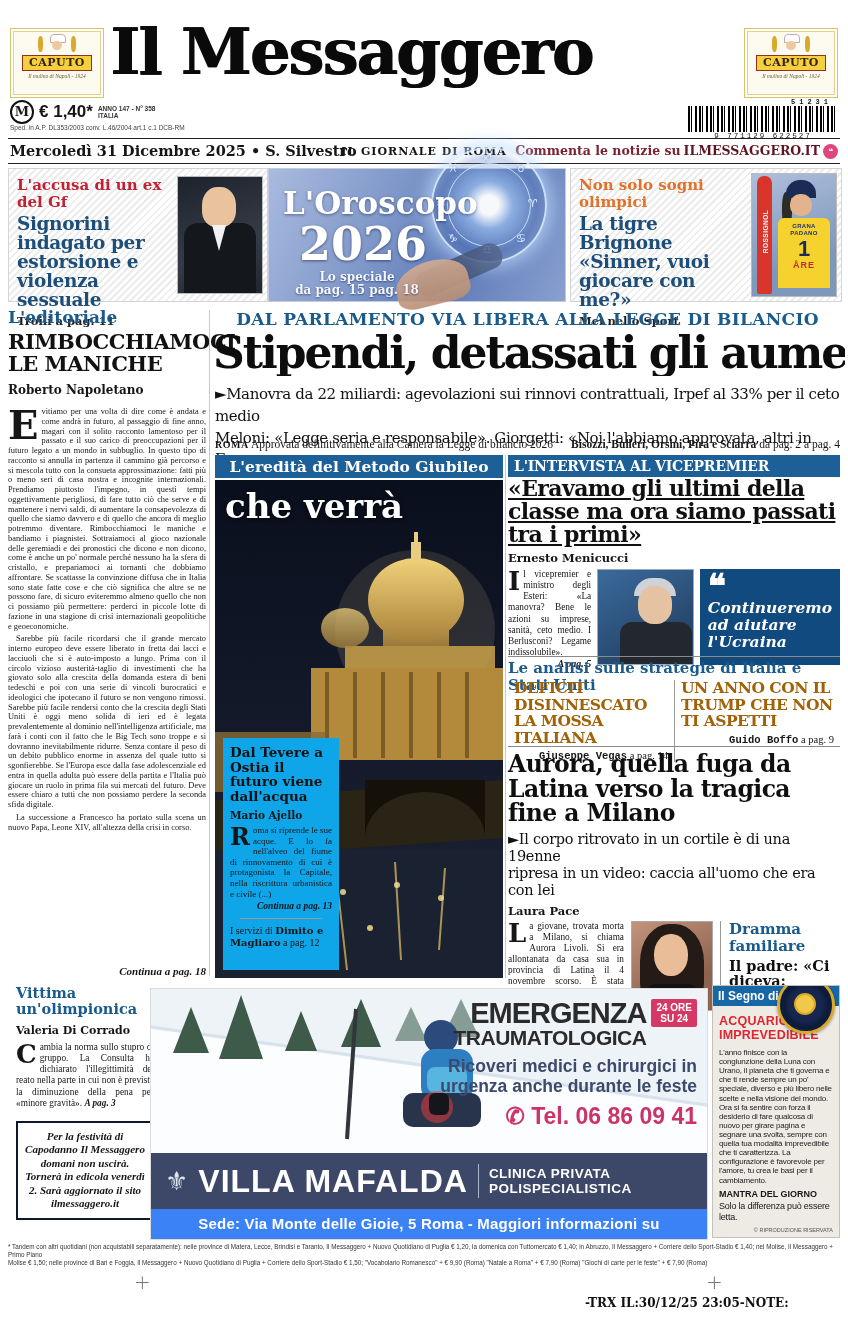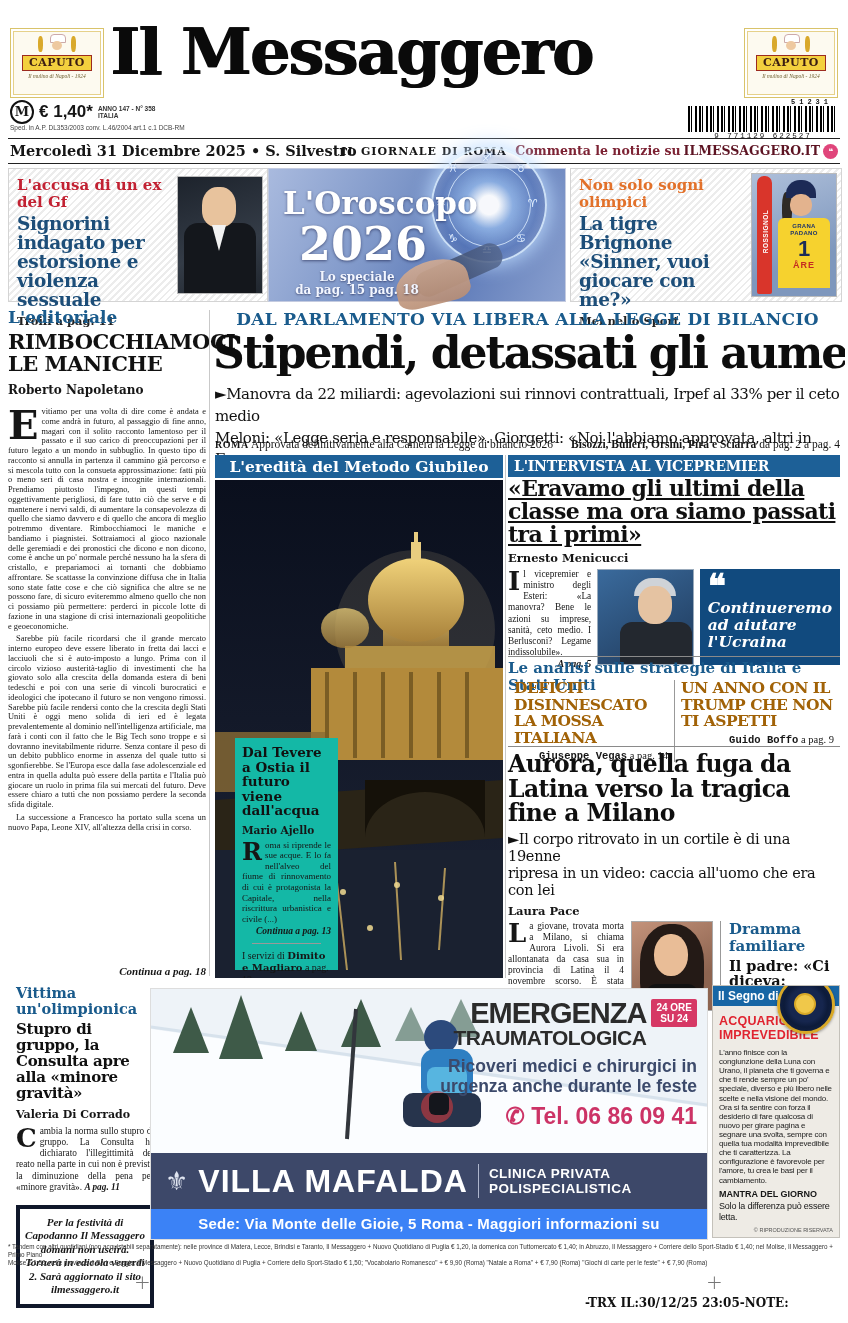--- a/index.html
+++ b/index.html
@@ -397,6 +397,7 @@
         </g>
       </svg>
       <div class="roma-head">
+        <div>che verrà</div>
       </div>
       <div class="inset">
         <div class="inset-title">Dal Tevere a Ostia il futuro viene dall'acqua</div>

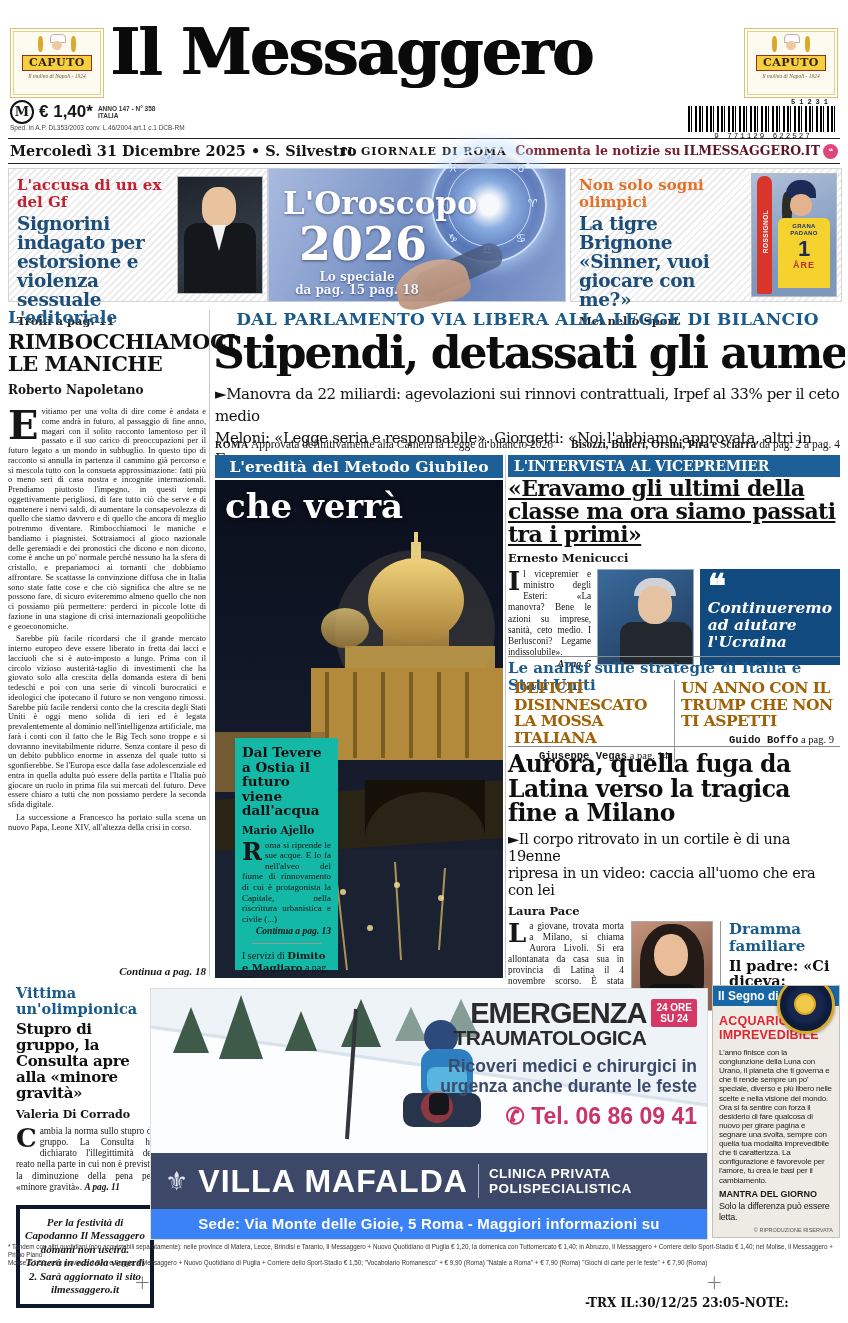--- a/index.html
+++ b/index.html
@@ -106,7 +106,7 @@
   .roma-photo{position:absolute;left:0;top:25px;right:0;bottom:0;overflow:hidden;background:#0b101c;}
   .roma-head{position:absolute;left:10px;top:10px;font:bold 34px/33px "DejaVu Serif",serif;color:#fff;
              text-shadow:0 1px 4px rgba(0,0,0,.8);z-index:3;}
-  .inset{position:absolute;left:20px;top:258px;width:103px;bottom:8px;background:#14b8a6;z-index:4;padding:7px 7px 5px;box-sizing:border-box;}
+  .inset{position:absolute;left:8px;top:258px;width:116px;bottom:8px;background:#0ea5e9;z-index:4;padding:7px 7px 5px;box-sizing:border-box;}
   .inset-title{font:bold 13.5px/14.5px "DejaVu Serif",serif;color:#111;}
   .inset-by{font:bold 10.5px/12px "DejaVu Serif",serif;margin:6px 0 4px;}
   .inset-body{font:9px/1.18 "Liberation Serif",serif;text-align:justify;}

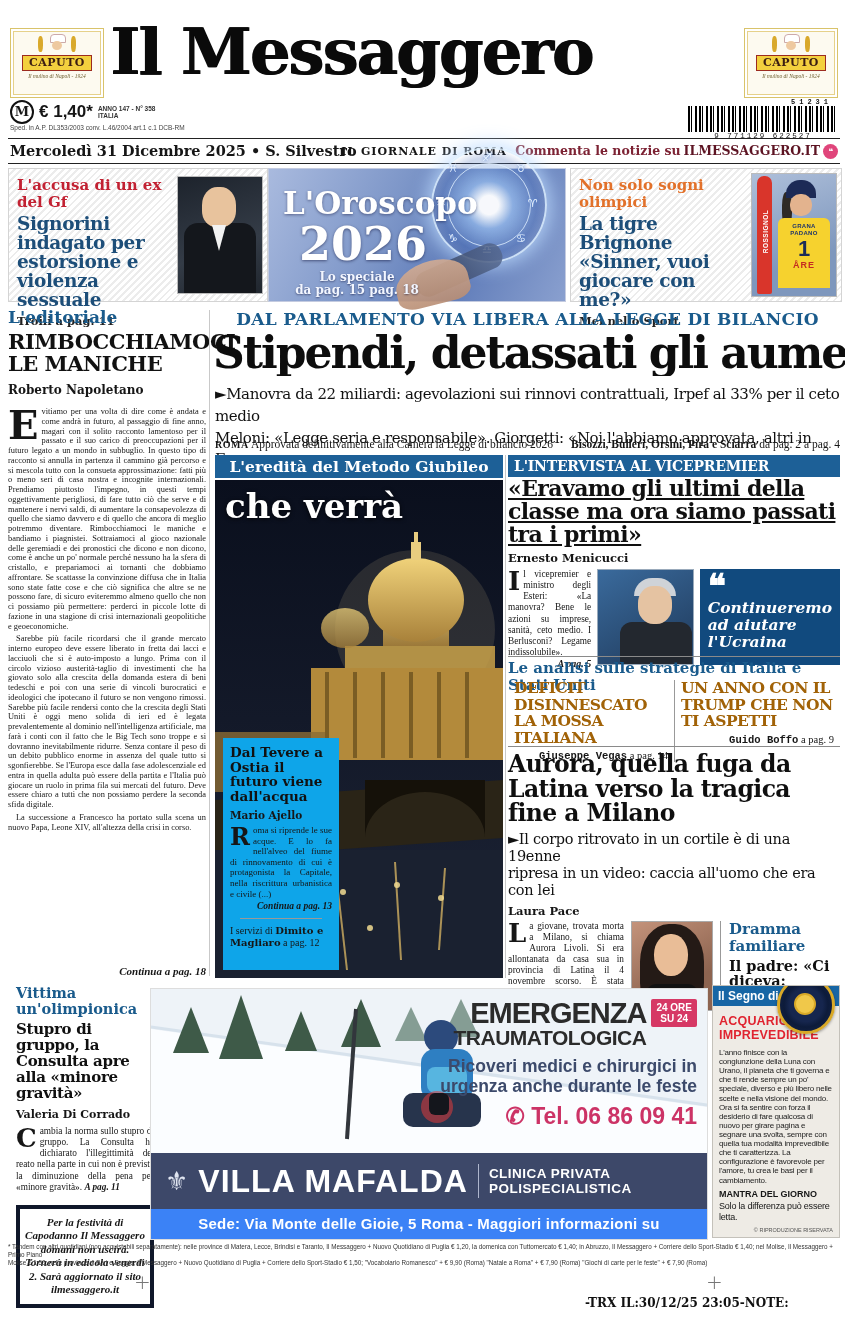--- a/index.html
+++ b/index.html
@@ -482,7 +482,6 @@
 
   <div class="stupro">
     <div class="st-kicker">Vittima un'olimpionica</div>
-    <div class="st-head">Stupro di gruppo, la Consulta apre alla «minore gravità»</div>
     <div class="st-by">Valeria Di Corrado</div>
     <div class="st-body">
       <span class="dc">C</span><span>ambia la norma sullo stupro di gruppo. La Consulta ha dichiarato l'illegittimità del reato nella parte in cui non è prevista la diminuzione della pena per «minore gravità».</span>

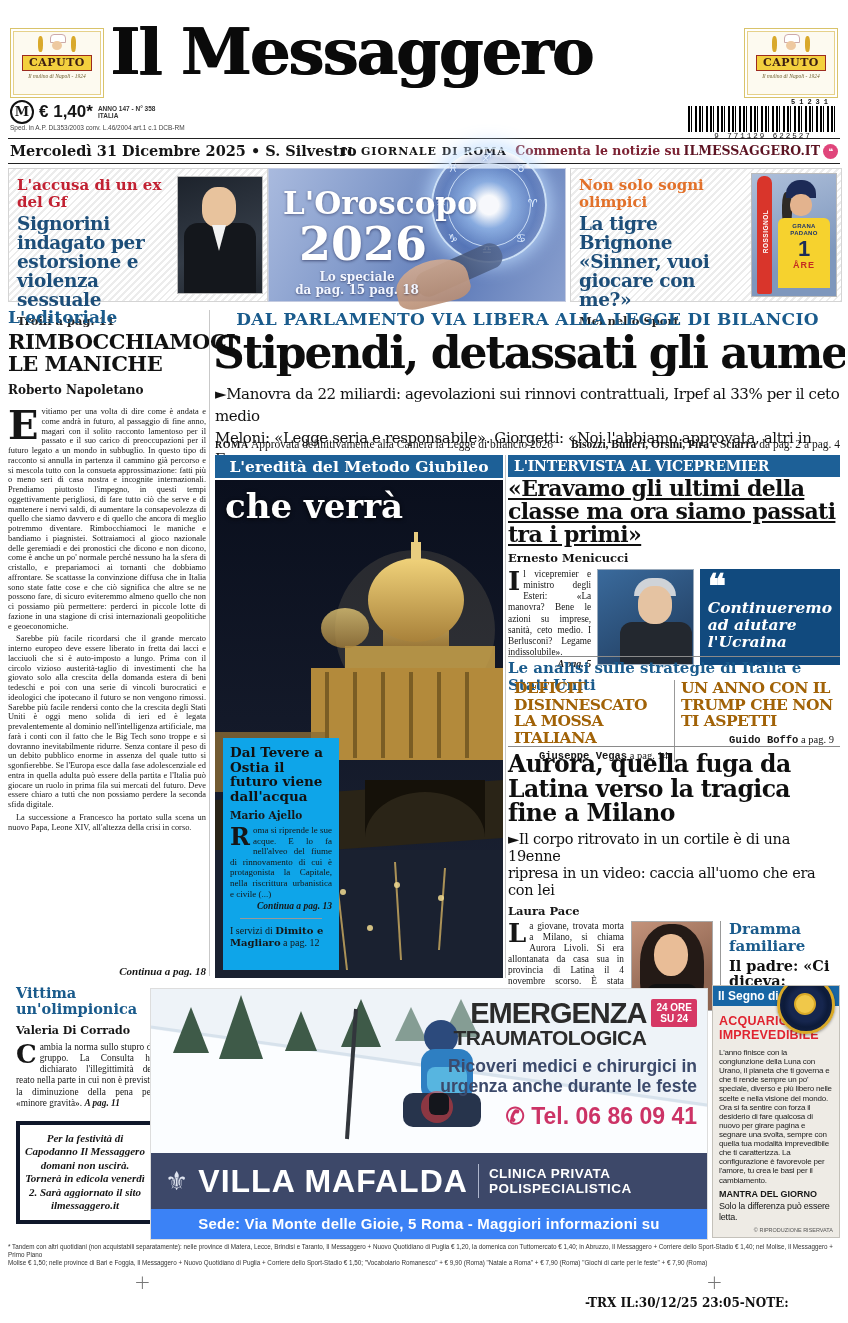--- a/index.html
+++ b/index.html
@@ -485,7 +485,7 @@
     <div class="st-by">Valeria Di Corrado</div>
     <div class="st-body">
       <span class="dc">C</span><span>ambia la norma sullo stupro di gruppo. La Consulta ha dichiarato l'illegittimità del reato nella parte in cui non è prevista la diminuzione della pena per «minore gravità».</span>
-      <em style="font-weight:bold">A pag. 11</em>
+      <em style="font-weight:bold">A pag. 3</em>
     </div>
     <div class="notice">Per la festività di Capodanno Il Messaggero domani non uscirà. Tornerà in edicola venerdì 2. Sarà aggiornato il sito ilmessaggero.it</div>
   </div>

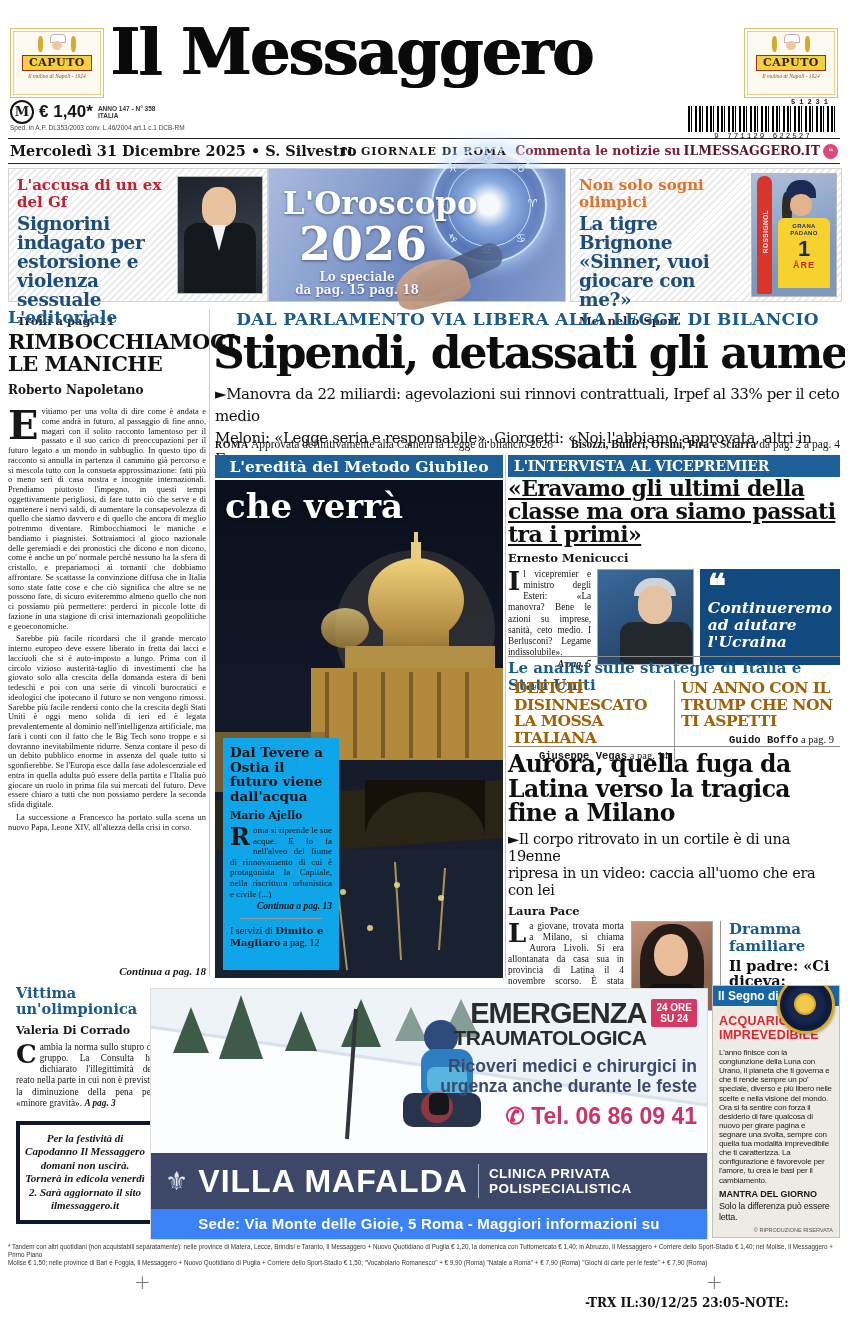--- a/index.html
+++ b/index.html
@@ -171,7 +171,7 @@
   .st-by{font:bold 11px/13px "DejaVu Serif",serif;margin:7px 0 5px;}
   .st-body{font:9.3px/1.2 "Liberation Serif",serif;text-align:justify;}
   .st-body .dc{font-size:26px;}
-  .notice{margin-top:12px;border:4px solid #0f172a;padding:7px 5px;text-align:center;
+  .notice{margin-top:12px;border:2px solid #0f172a;padding:7px 5px;text-align:center;
           font:bold italic 11px/13.5px "Liberation Serif",serif;}
 
   

